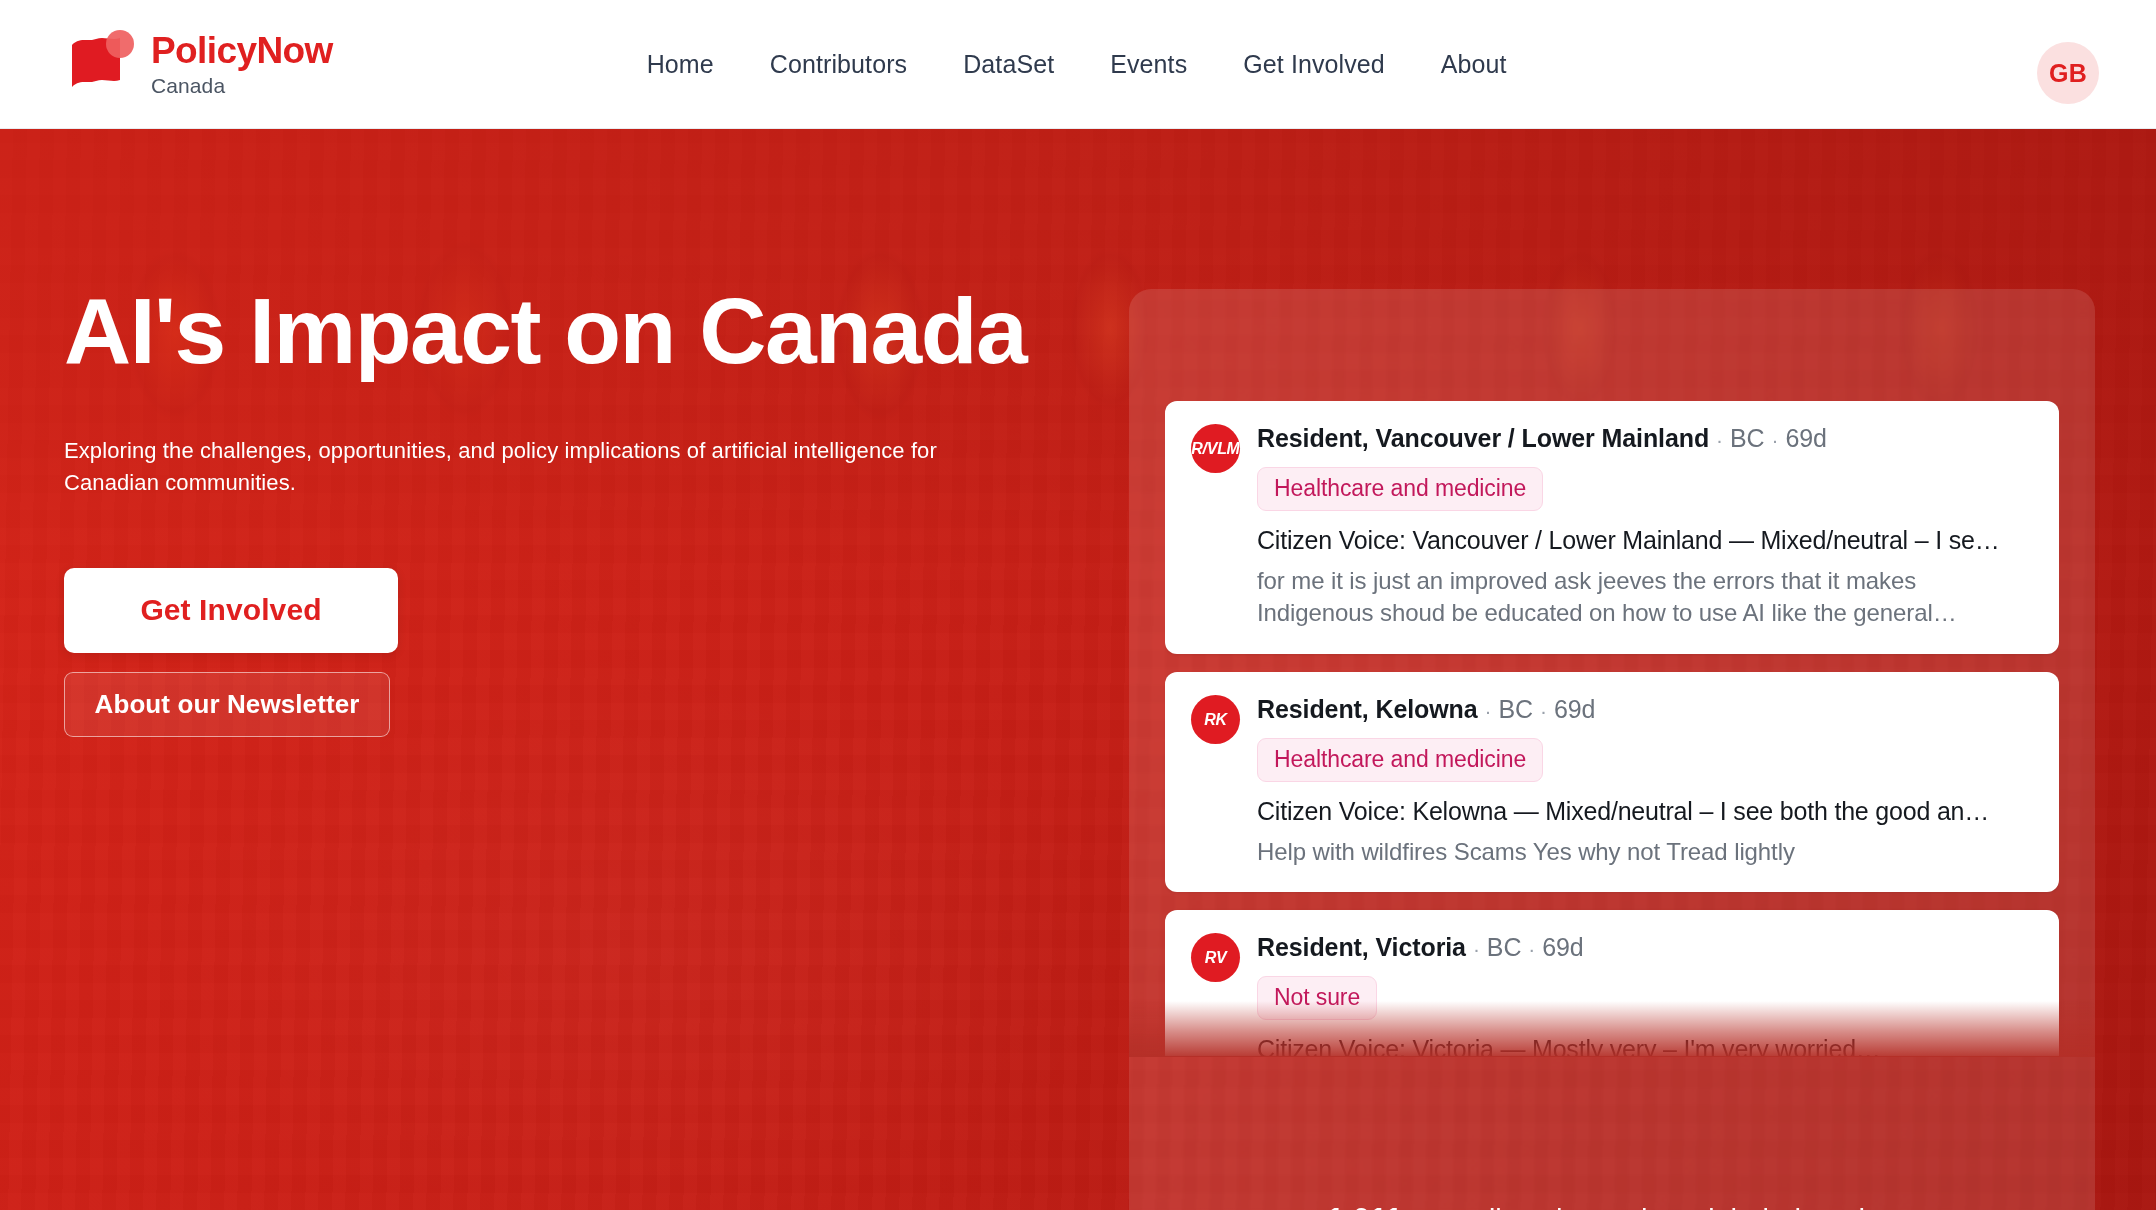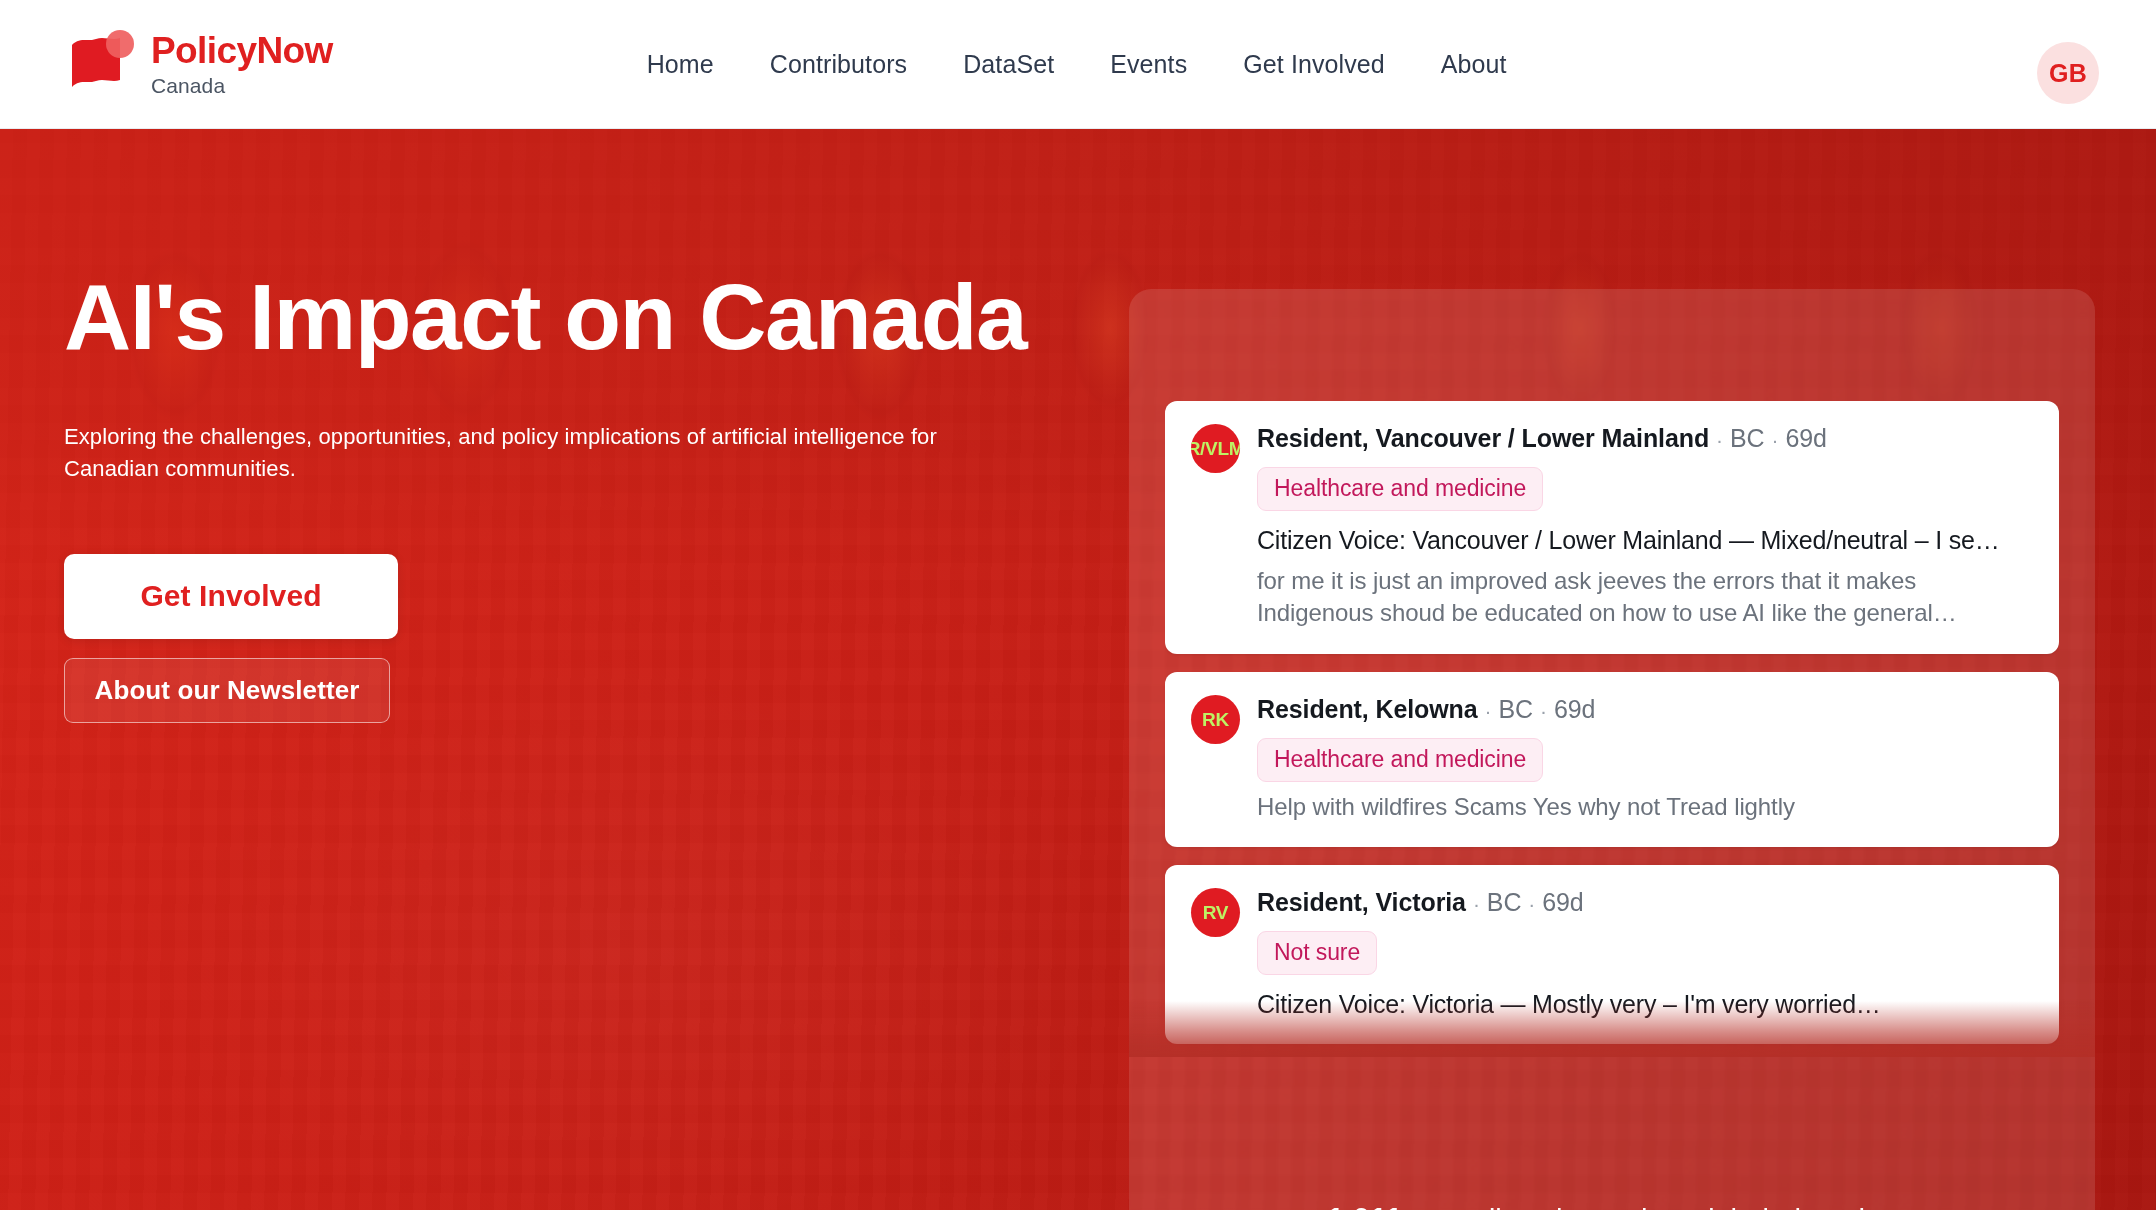--- a/index.html
+++ b/index.html
@@ -84,7 +84,7 @@
   }
 
   .hero-left {
-    position: absolute; left: 64px; top: 140px; width: 1000px; z-index: 4;
+    position: absolute; left: 64px; top: 154px; width: 1000px; z-index: 4;
   }
   .hero-title {
     color: #ffffff; font-size: 93px; font-weight: 700;

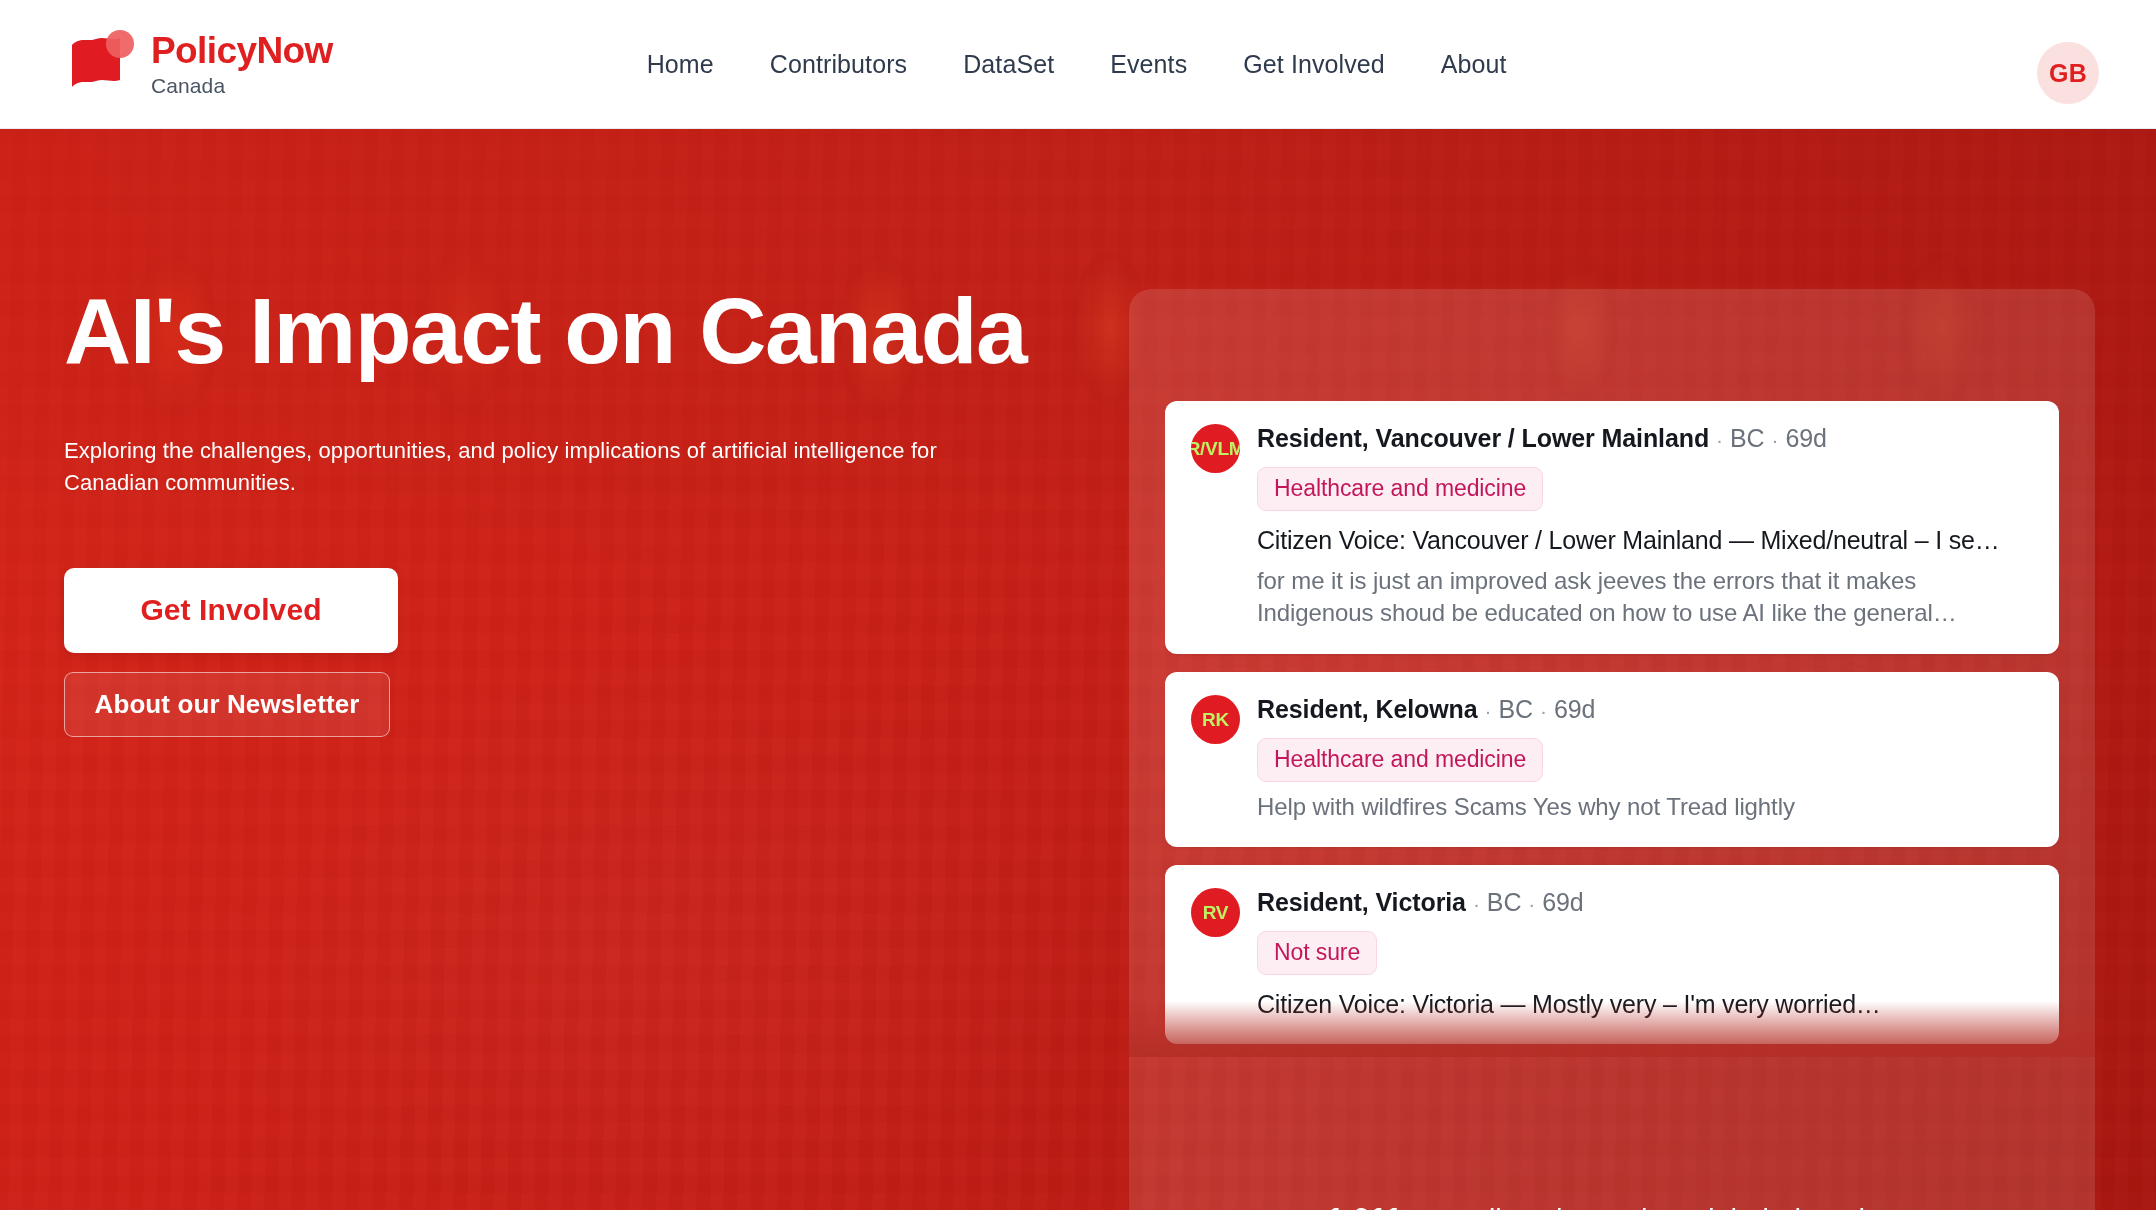--- a/index.html
+++ b/index.html
@@ -140,11 +140,12 @@
   .voice-head { display: flex; align-items: flex-start; gap: 17px; }
   .voice-avatar {
     width: 49px; height: 49px; border-radius: 50%;
-    background: #e01b22; color: #bef264;
-    font-size: 19px; font-weight: 700;
+    background: #e01b22; color: #ffffff;
+    font-size: 16px; font-weight: 700;
     display: flex; align-items: center; justify-content: center;
     flex: none; overflow: hidden; white-space: nowrap;
     letter-spacing: -0.3px;
+    font-style: italic;
   }
   .voice-body { flex: 1; min-width: 0; }
   .voice-meta {

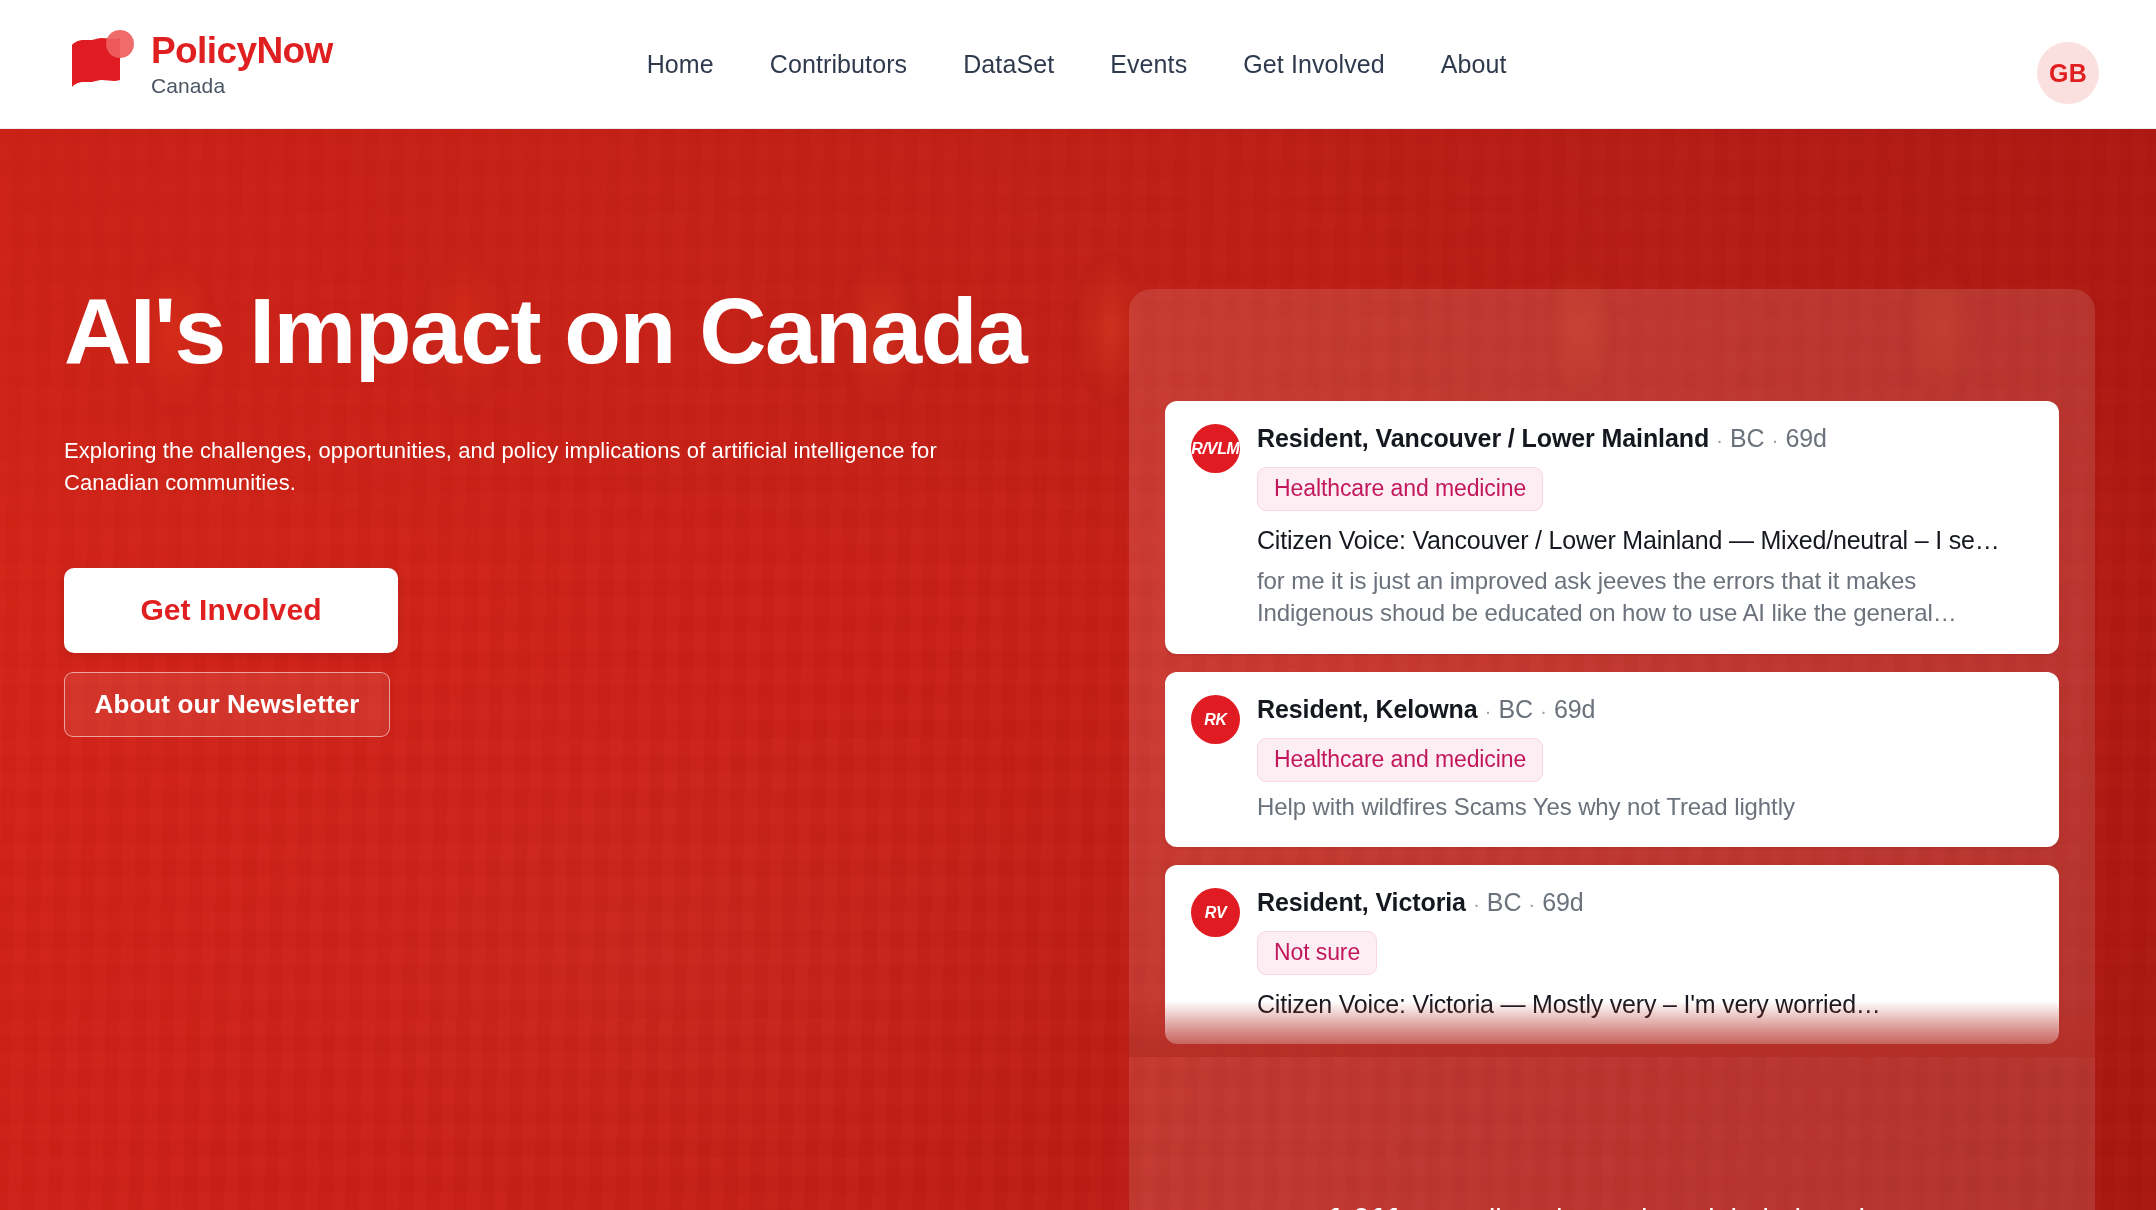--- a/index.html
+++ b/index.html
@@ -254,6 +254,7 @@
               <span class="voice-author">Resident, Kelowna</span><span class="voice-dot">·</span><span class="voice-region">BC</span><span class="voice-dot">·</span><span class="voice-age">69d</span>
             </div>
             <span class="voice-tag">Healthcare and medicine</span>
+            <div class="voice-headline">Citizen Voice: Kelowna — Mixed/neutral – I see both the good an…</div>
             <div class="voice-snippet">Help with wildfires Scams Yes why not Tread lightly</div>
           </div>
         </div>

